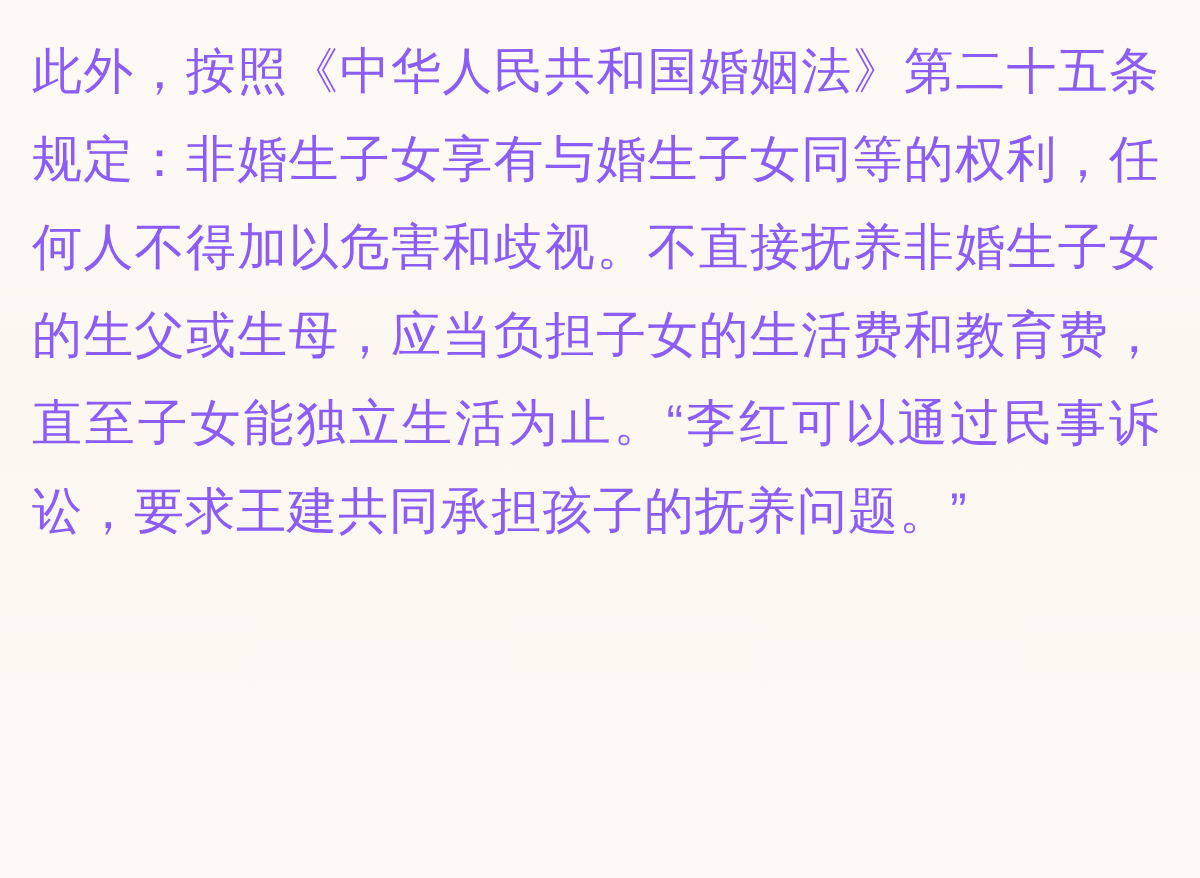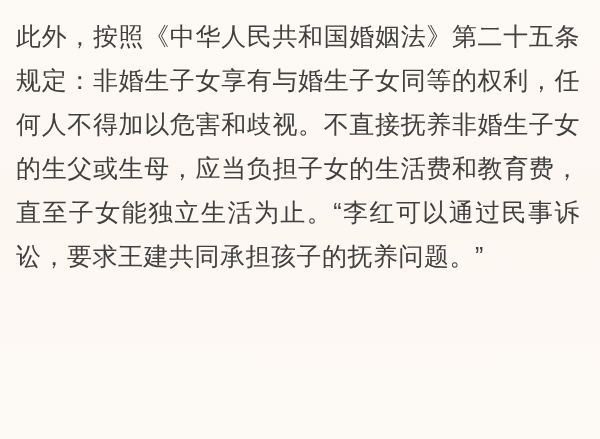--- a/index.html
+++ b/index.html
@@ -34,7 +34,7 @@
     box-sizing: border-box;
   }
   .paragraph {
-    color: #404040;
+    color: #8b5cf6;
     font-size: 25px;
     line-height: 44px;
     letter-spacing: 0.5px;

